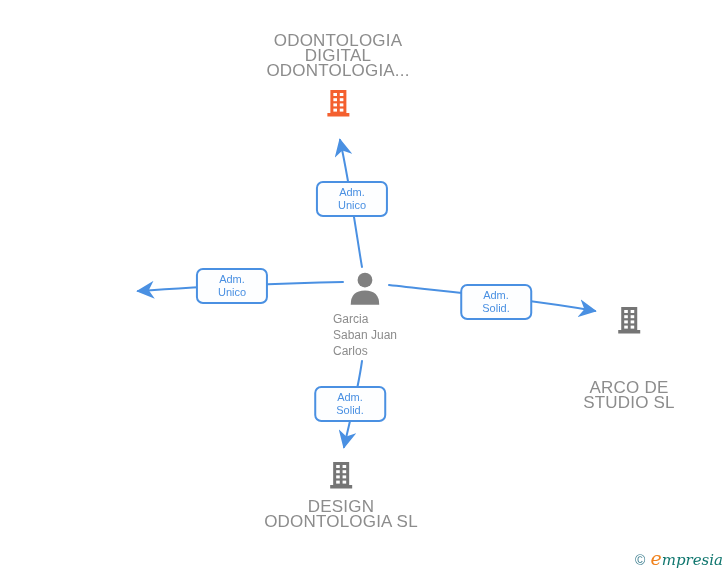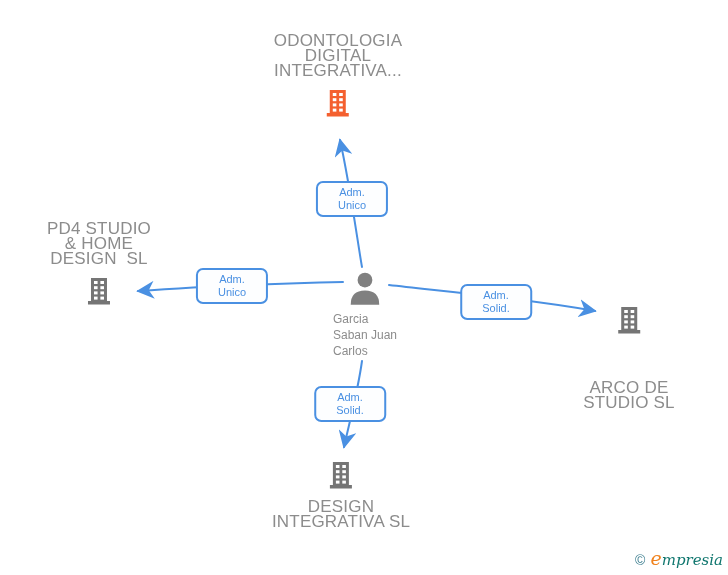--- a/index.html
+++ b/index.html
@@ -78,7 +78,7 @@
     <div class="company-name">
       <span class="name-line">ODONTOLOGIA</span>
       <span class="name-line">DIGITAL</span>
-      <span class="name-line">INTEGRATIVA...</span>
+      <span class="name-line">ODONTOLOGIA...</span>
     </div>
     <svg class="building-orange icon-gap-below" width="32" height="32" viewBox="0 0 32 32">
       <rect x="8" y="3" width="16" height="24" fill="currentColor"></rect>

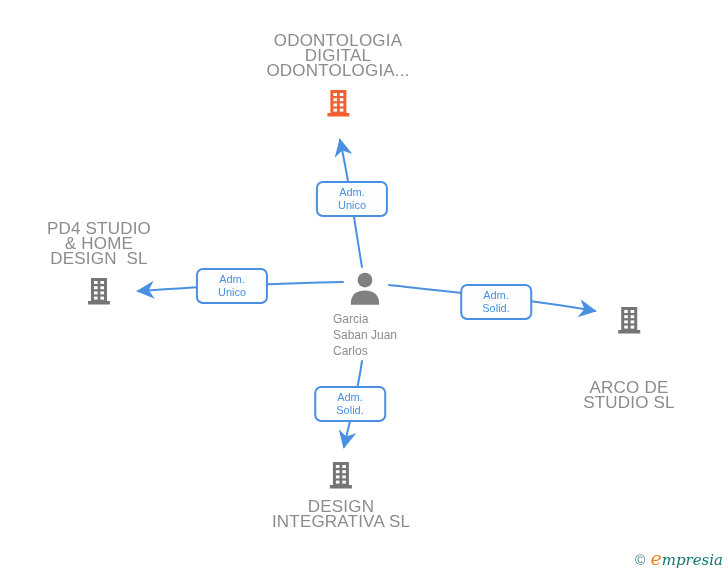--- a/index.html
+++ b/index.html
@@ -96,27 +96,6 @@
     </svg>
   </div>
 
-  <div class="node" style="left:99px;top:221px;">
-    <div class="company-name">
-      <span class="name-line">PD4 STUDIO</span>
-      <span class="name-line">&amp; HOME</span>
-      <span class="name-line">DESIGN  SL</span>
-    </div>
-    <svg class="building-gray icon-gap-below" width="32" height="32" viewBox="0 0 32 32">
-      <rect x="8" y="3" width="16" height="24" fill="currentColor"></rect>
-      <rect x="5" y="26" width="22" height="3.5" fill="currentColor"></rect>
-      <g fill="#ffffff">
-        <rect x="11" y="6" width="3.6" height="3"></rect>
-          <rect x="17.4" y="6" width="3.6" height="3"></rect>
-        <rect x="11" y="11.2" width="3.6" height="3"></rect>
-          <rect x="17.4" y="11.2" width="3.6" height="3"></rect>
-        <rect x="11" y="16.4" width="3.6" height="3"></rect>
-          <rect x="17.4" y="16.4" width="3.6" height="3"></rect>
-        <rect x="11" y="21.6" width="3.6" height="3"></rect>
-          <rect x="17.4" y="21.6" width="3.6" height="3"></rect>
-      </g>
-    </svg>
-  </div>
 
   <div class="node" style="left:365px;top:270px;">
     <svg class="person-icon" width="38" height="38" viewBox="0 0 36 36">

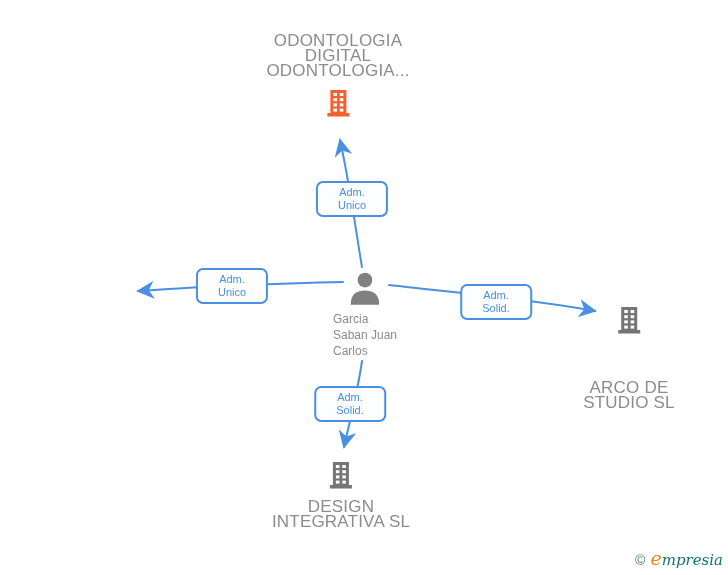--- a/index.html
+++ b/index.html
@@ -147,7 +147,7 @@
     </svg>
     <div class="company-name">
       <span class="name-line">DESIGN</span>
-      <span class="name-line">INTEGRATIVA SL</span>
+      <span class="name-line">ODONTOLOGIA SL</span>
     </div>
   </div>
 

